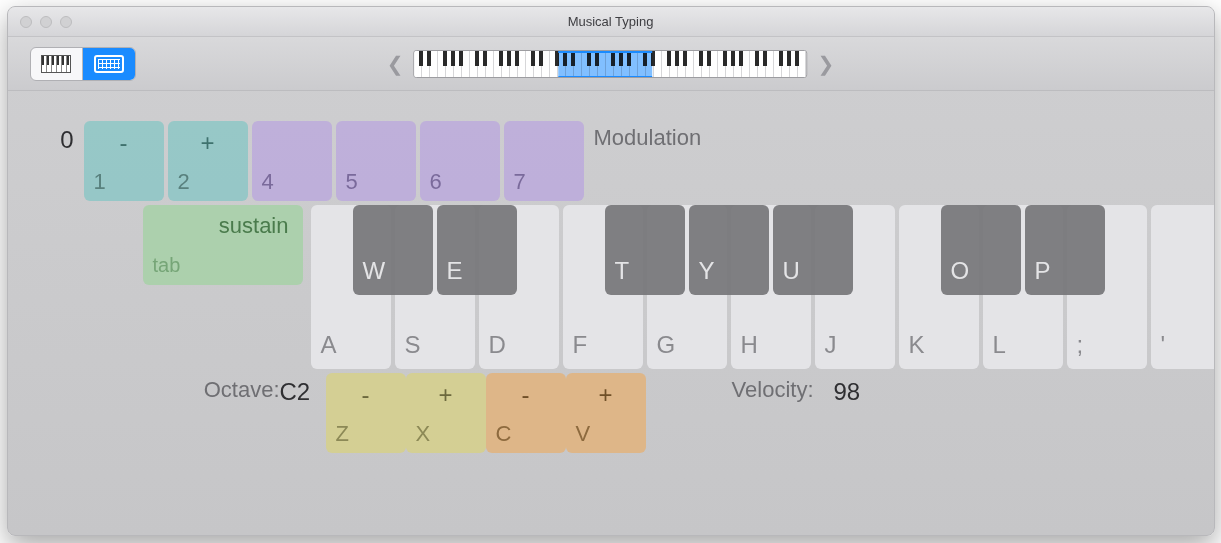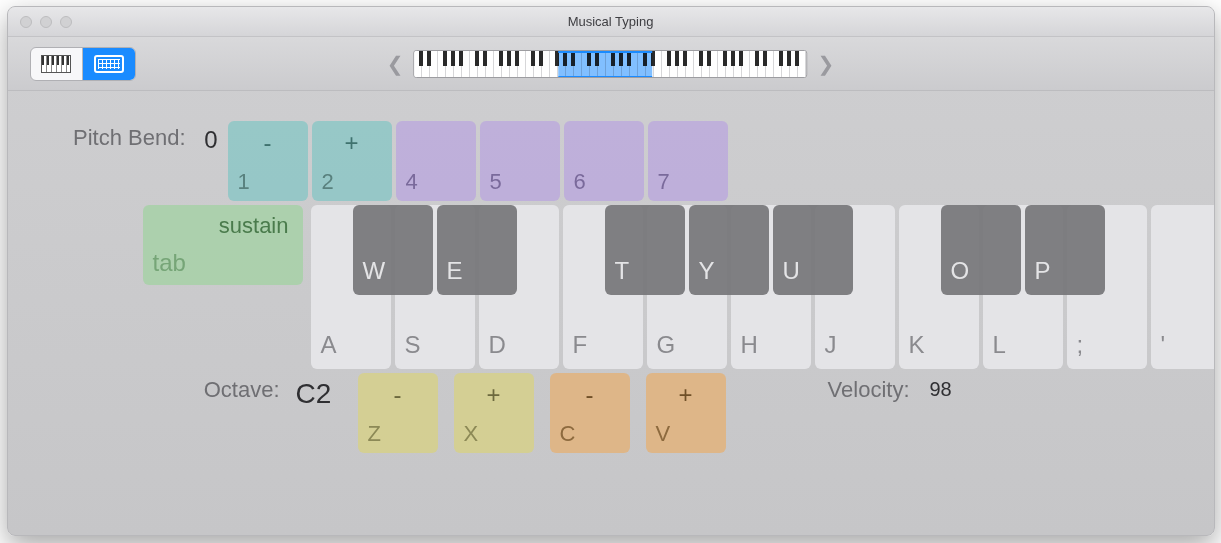--- a/index.html
+++ b/index.html
@@ -222,7 +222,6 @@
   </div>
 
   <div class="row1">
-    <div class="label pb-label">Pitch Bend:</div>
     <div class="pb-val">0</div>
     <div class="keyrow">
       <div class="numkey c-teal">

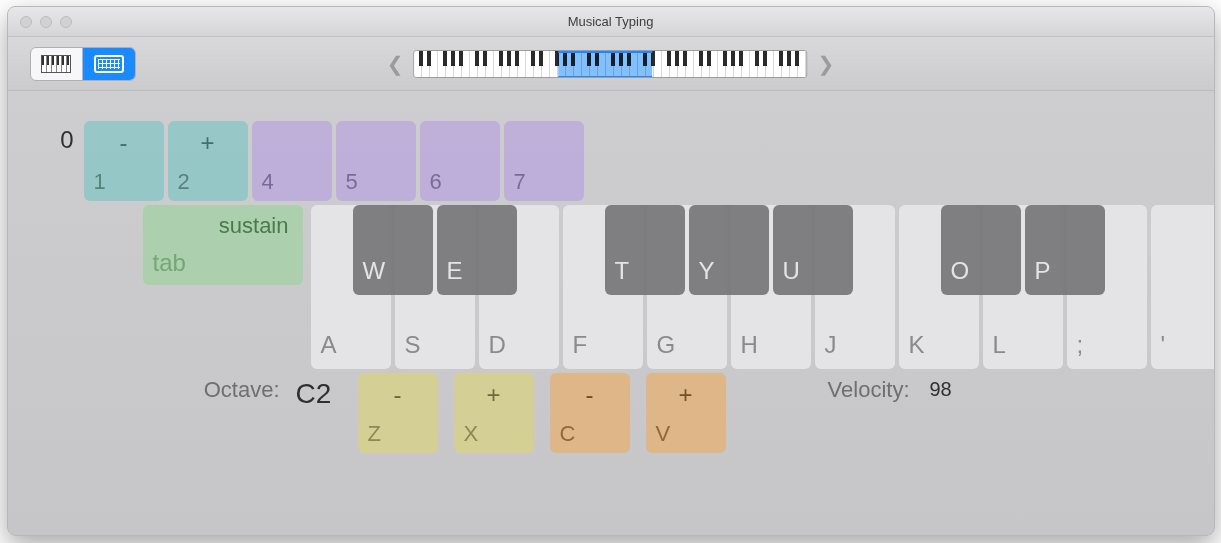--- a/index.html
+++ b/index.html
@@ -249,6 +249,7 @@
         <div class="bot">7</div>
       </div>
     </div>
+    <div class="label mod-label">Modulation</div>
   </div>
 
   <div class="row2">

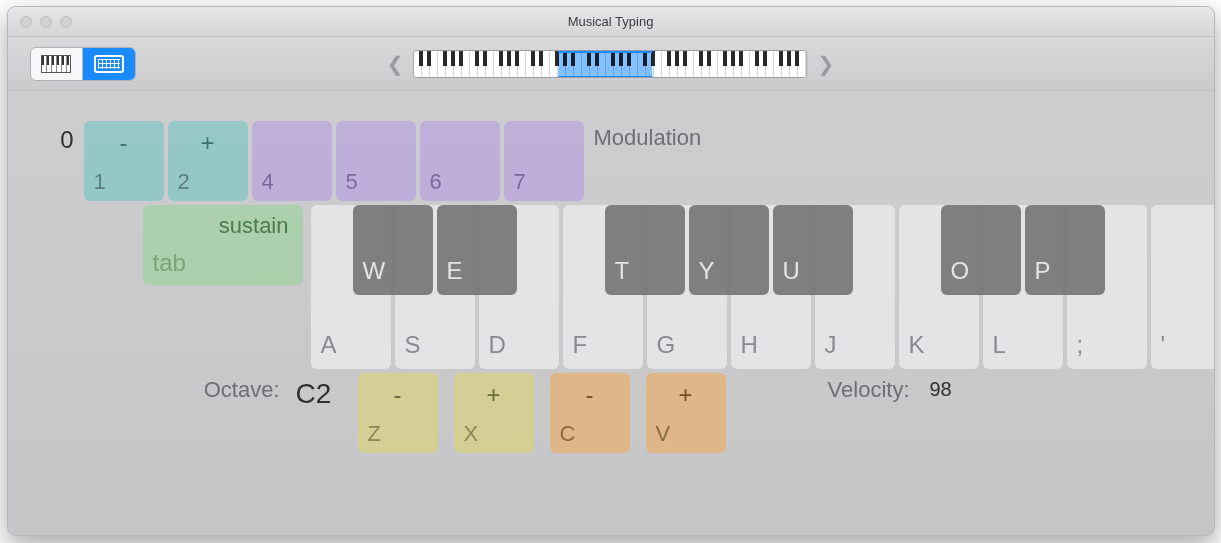--- a/index.html
+++ b/index.html
@@ -144,7 +144,7 @@
     color: #5f8a61; position: relative; cursor: pointer;
   }
   .sustain .top { position: absolute; top: 8px; right: 14px; font-size: 22px; color: #4a7b4c; }
-  .sustain .bot { position: absolute; bottom: 8px; left: 10px; font-size: 24px; color: #76a577; }
+  .sustain .bot { position: absolute; bottom: 8px; left: 10px; font-size: 20px; color: #76a577; }
 
   .piano {
     position: relative;

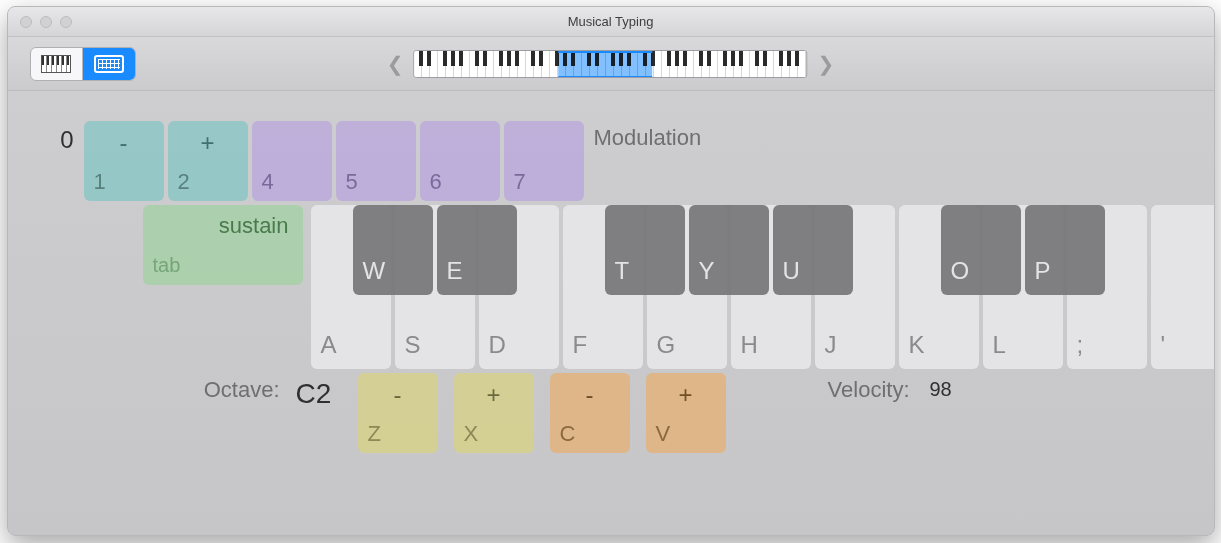--- a/index.html
+++ b/index.html
@@ -169,7 +169,7 @@
   
   .row3 {
     position: absolute; left: 178px; top: 366px;
-    display: flex; align-items: flex-start; gap: 16px;
+    display: flex; align-items: flex-start; gap: 0;
   }
   .oct-label { width: 94px; text-align: right; }
   .oct-val { width: 46px; color: #2f2f32; font-size: 28px; padding-top: 5px; }

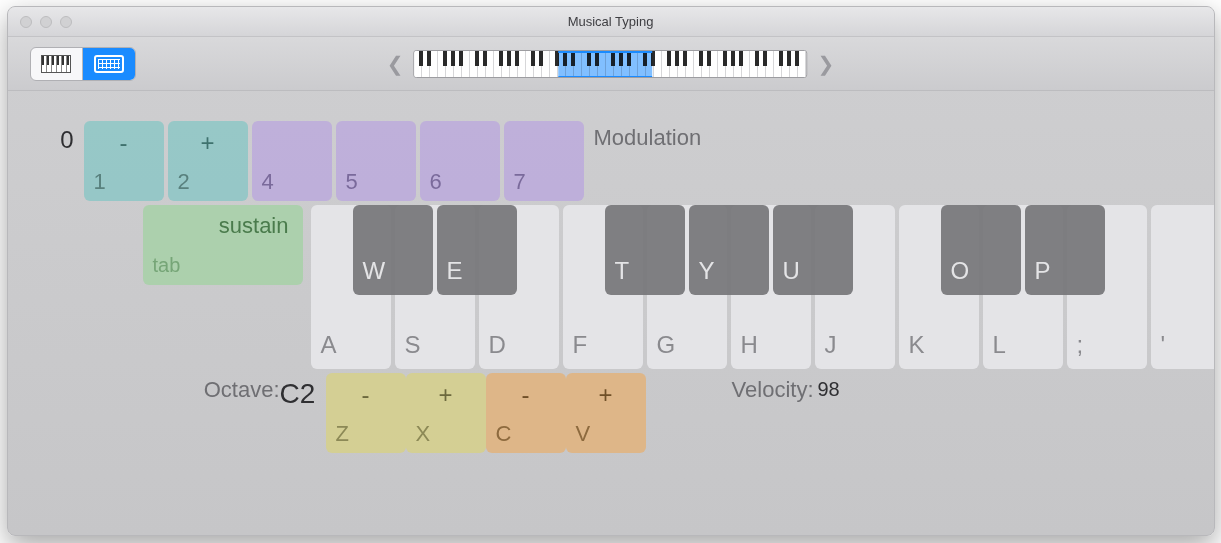--- a/index.html
+++ b/index.html
@@ -172,7 +172,7 @@
     display: flex; align-items: flex-start; gap: 0;
   }
   .oct-label { width: 94px; text-align: right; }
-  .oct-val { width: 46px; color: #2f2f32; font-size: 28px; padding-top: 5px; }
+  .oct-val { width: 46px; color: #2f2f32; font-size: 24px; padding-top: 5px; }
   .r3key {
     width: 80px; height: 80px; border-radius: 6px; position: relative; cursor: pointer;
   }

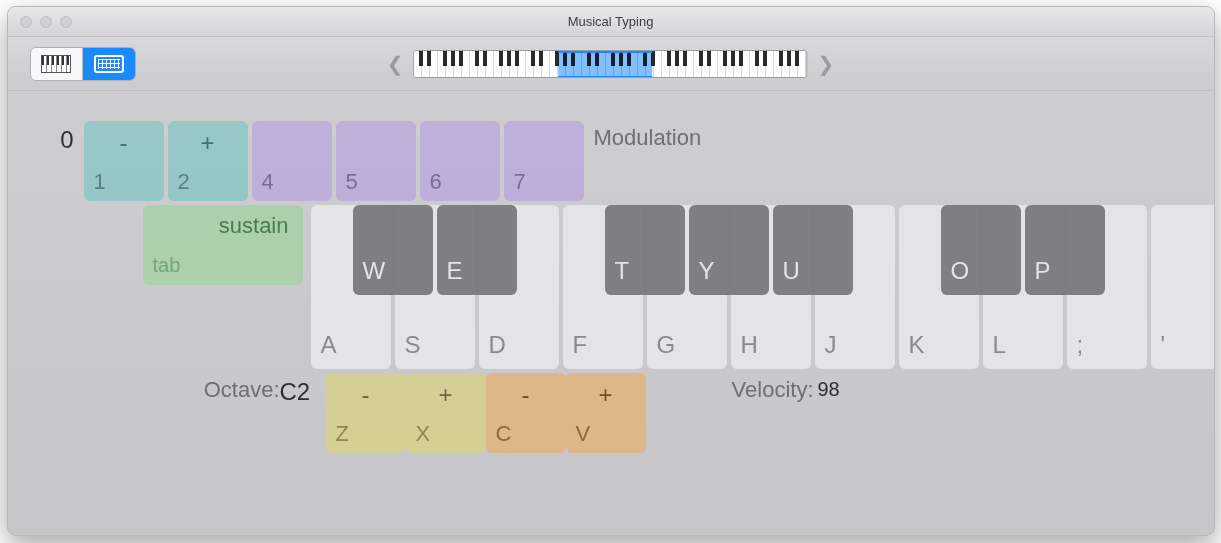--- a/index.html
+++ b/index.html
@@ -183,7 +183,7 @@
   .c-orange { background: rgba(226,179,124,0.85); color: #8d6a3e; }
   .c-orange .top { color: #705028; }
   .vel-label { width: 132px; text-align: right; margin-left: 36px; }
-  .vel-val { width: 46px; color: #2f2f32; font-size: 20px; padding-top: 5px; margin-left: 4px; }
+  .vel-val { width: 46px; color: #2f2f32; font-size: 24px; padding-top: 5px; margin-left: 20px; }
 
 </style>
 </head>

